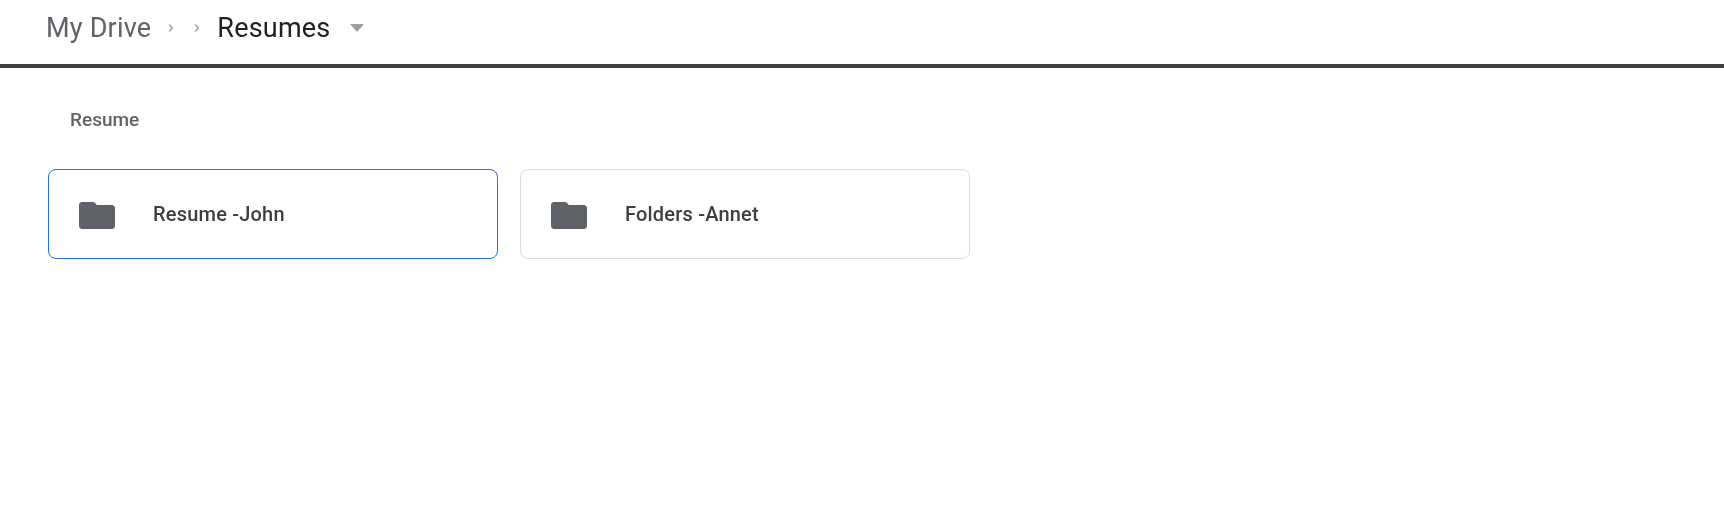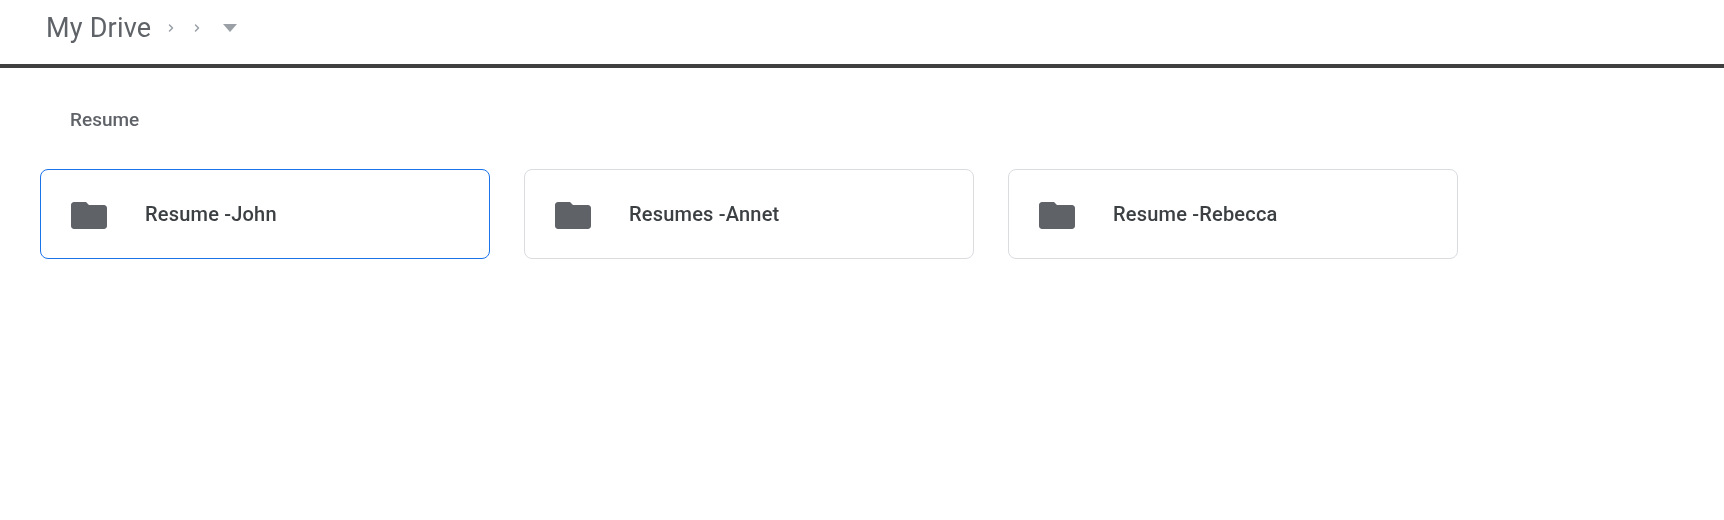--- a/index.html
+++ b/index.html
@@ -102,6 +102,7 @@
         <polyline points="9 18 15 12 9 6"></polyline>
       </svg>
   </span>
+  <span class="breadcrumb-item current">Resumes</span>
   <span class="caret-down"></span>
 </div>
 

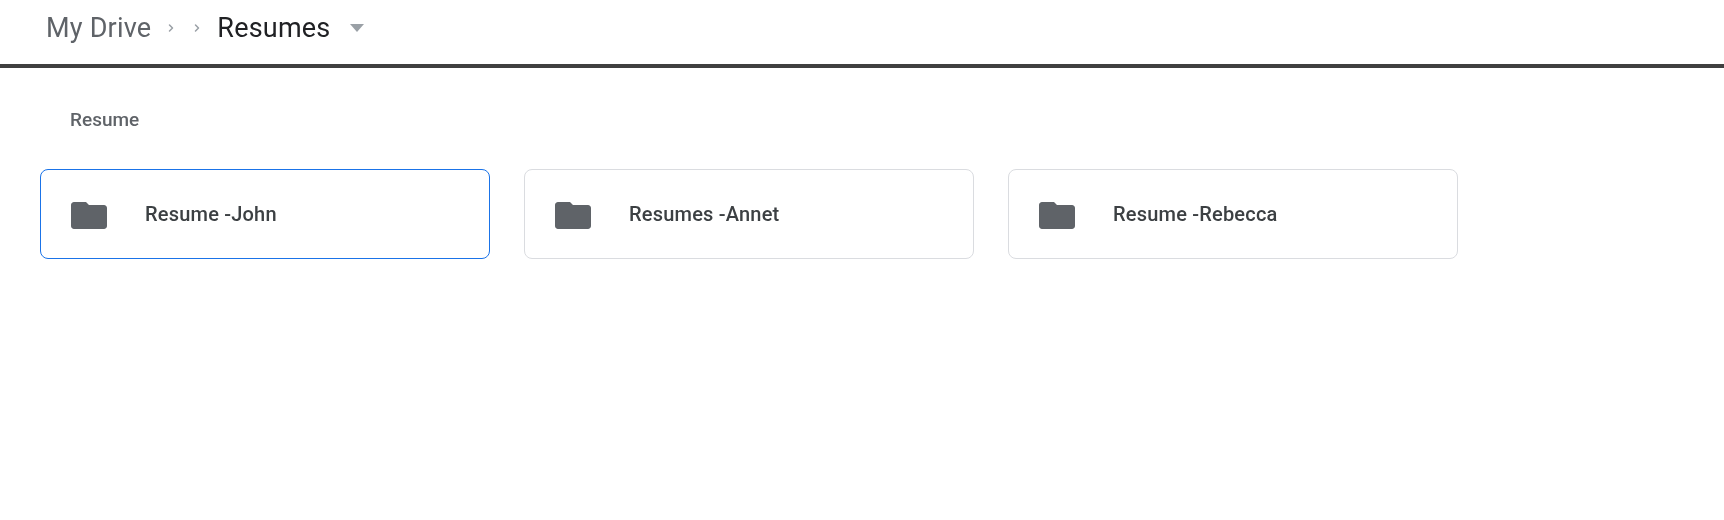--- a/index.html
+++ b/index.html
@@ -57,7 +57,8 @@
 
     .folders-row {
       display: flex;
-      gap: 34px;
+      gap: 22px;
+      margin-left: 8px;
     }
     .folder-card {
       width: 450px;

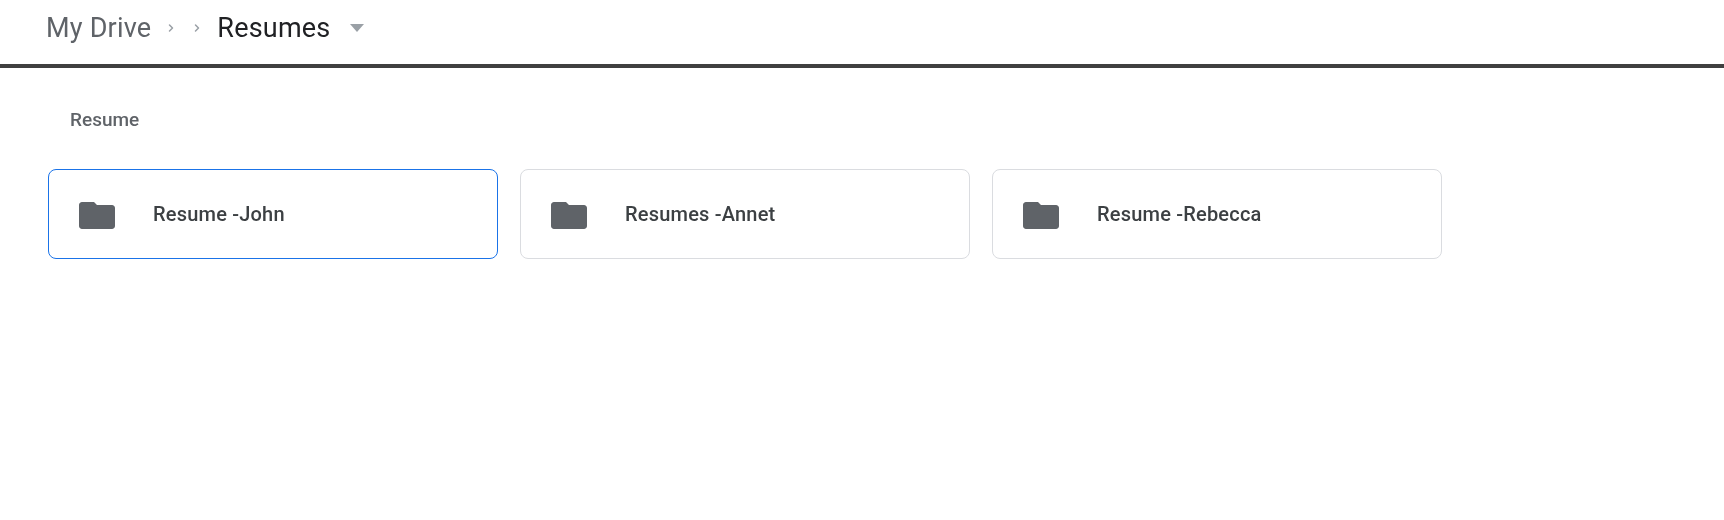--- a/index.html
+++ b/index.html
@@ -127,7 +127,7 @@
             <path d="M10 2H2C0.9 2 0 2.9 0 4v14c0 1.1 0.9 2 2 2h20c1.1 0 2-0.9 2-2V6c0-1.1-0.9-2-2-2H12l-2-2z"></path>
           </svg>
       </span>
-      <span class="folder-name">Resumes -Annet</span>
+      <span class="folder-name">Folders -Annet</span>
     </div>
 
     <div class="folder-card">

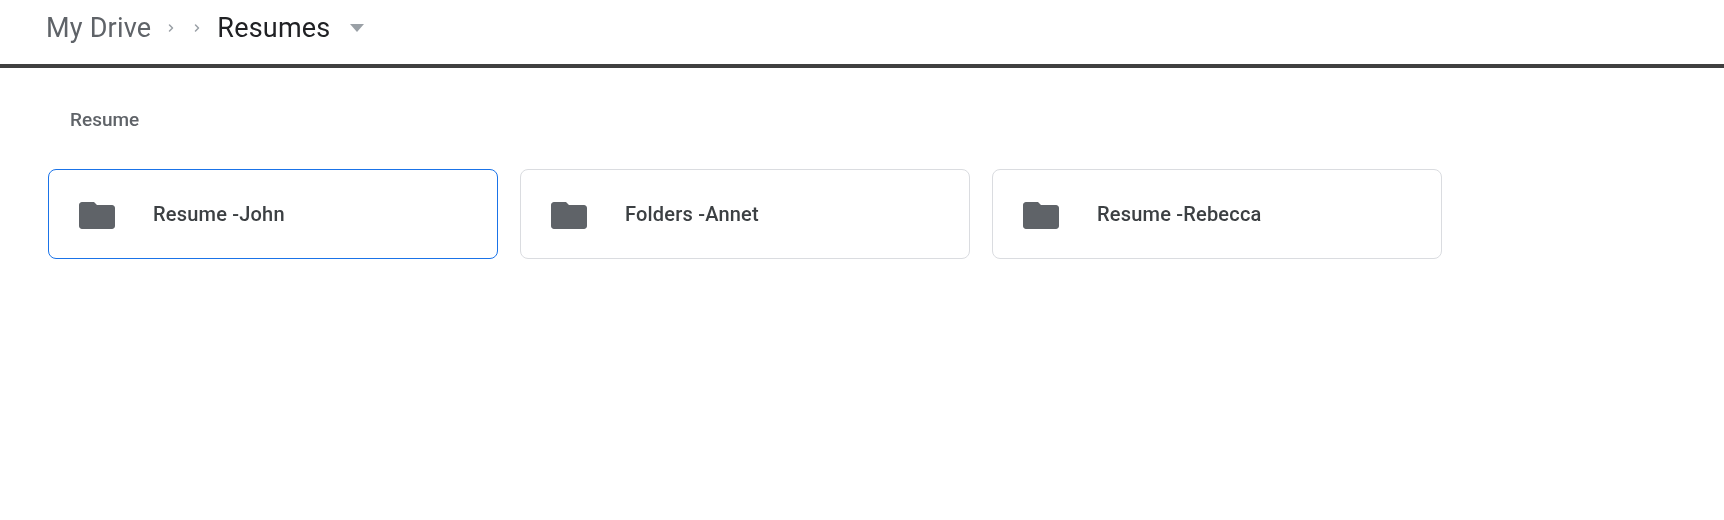--- a/index.html
+++ b/index.html
@@ -130,14 +130,6 @@
       <span class="folder-name">Folders -Annet</span>
     </div>
 
-    <div class="folder-card">
-      <span class="folder-icon">
-        <svg viewBox="0 0 24 20" fill="#5f6368">
-            <path d="M10 2H2C0.9 2 0 2.9 0 4v14c0 1.1 0.9 2 2 2h20c1.1 0 2-0.9 2-2V6c0-1.1-0.9-2-2-2H12l-2-2z"></path>
-          </svg>
-      </span>
-      <span class="folder-name">Resume -Rebecca</span>
-    </div>
 
   </div>
 </div>

